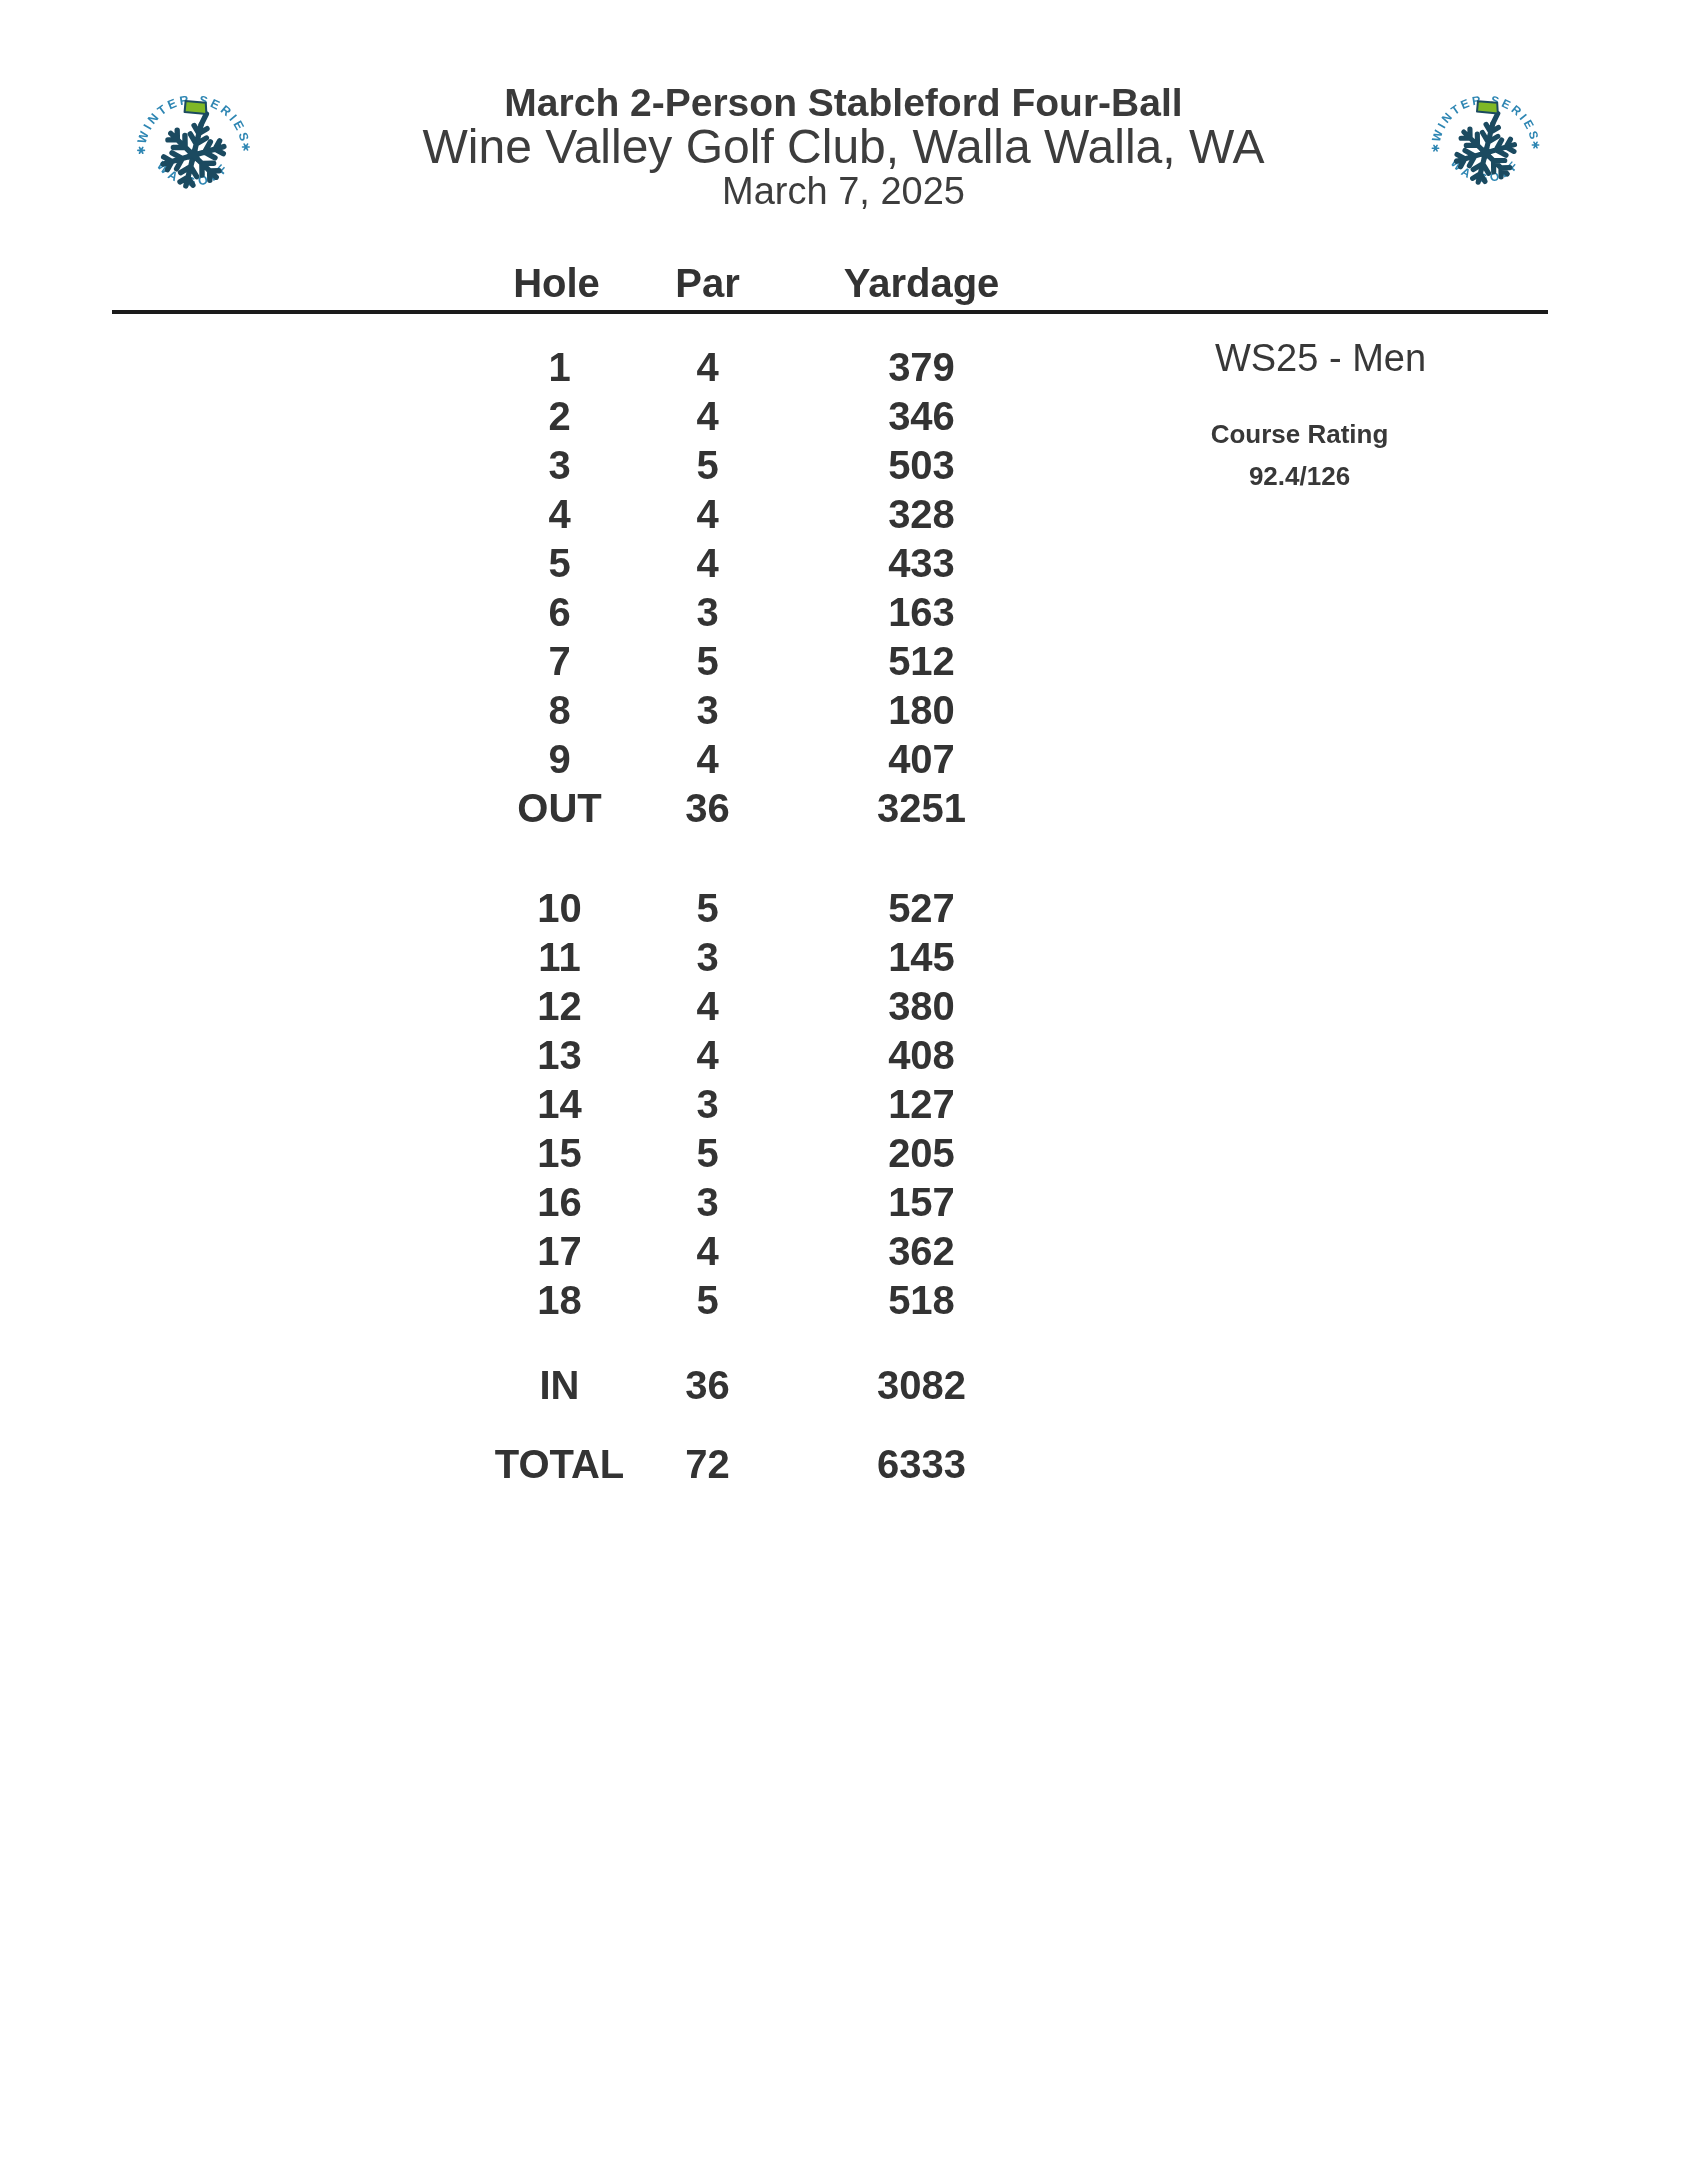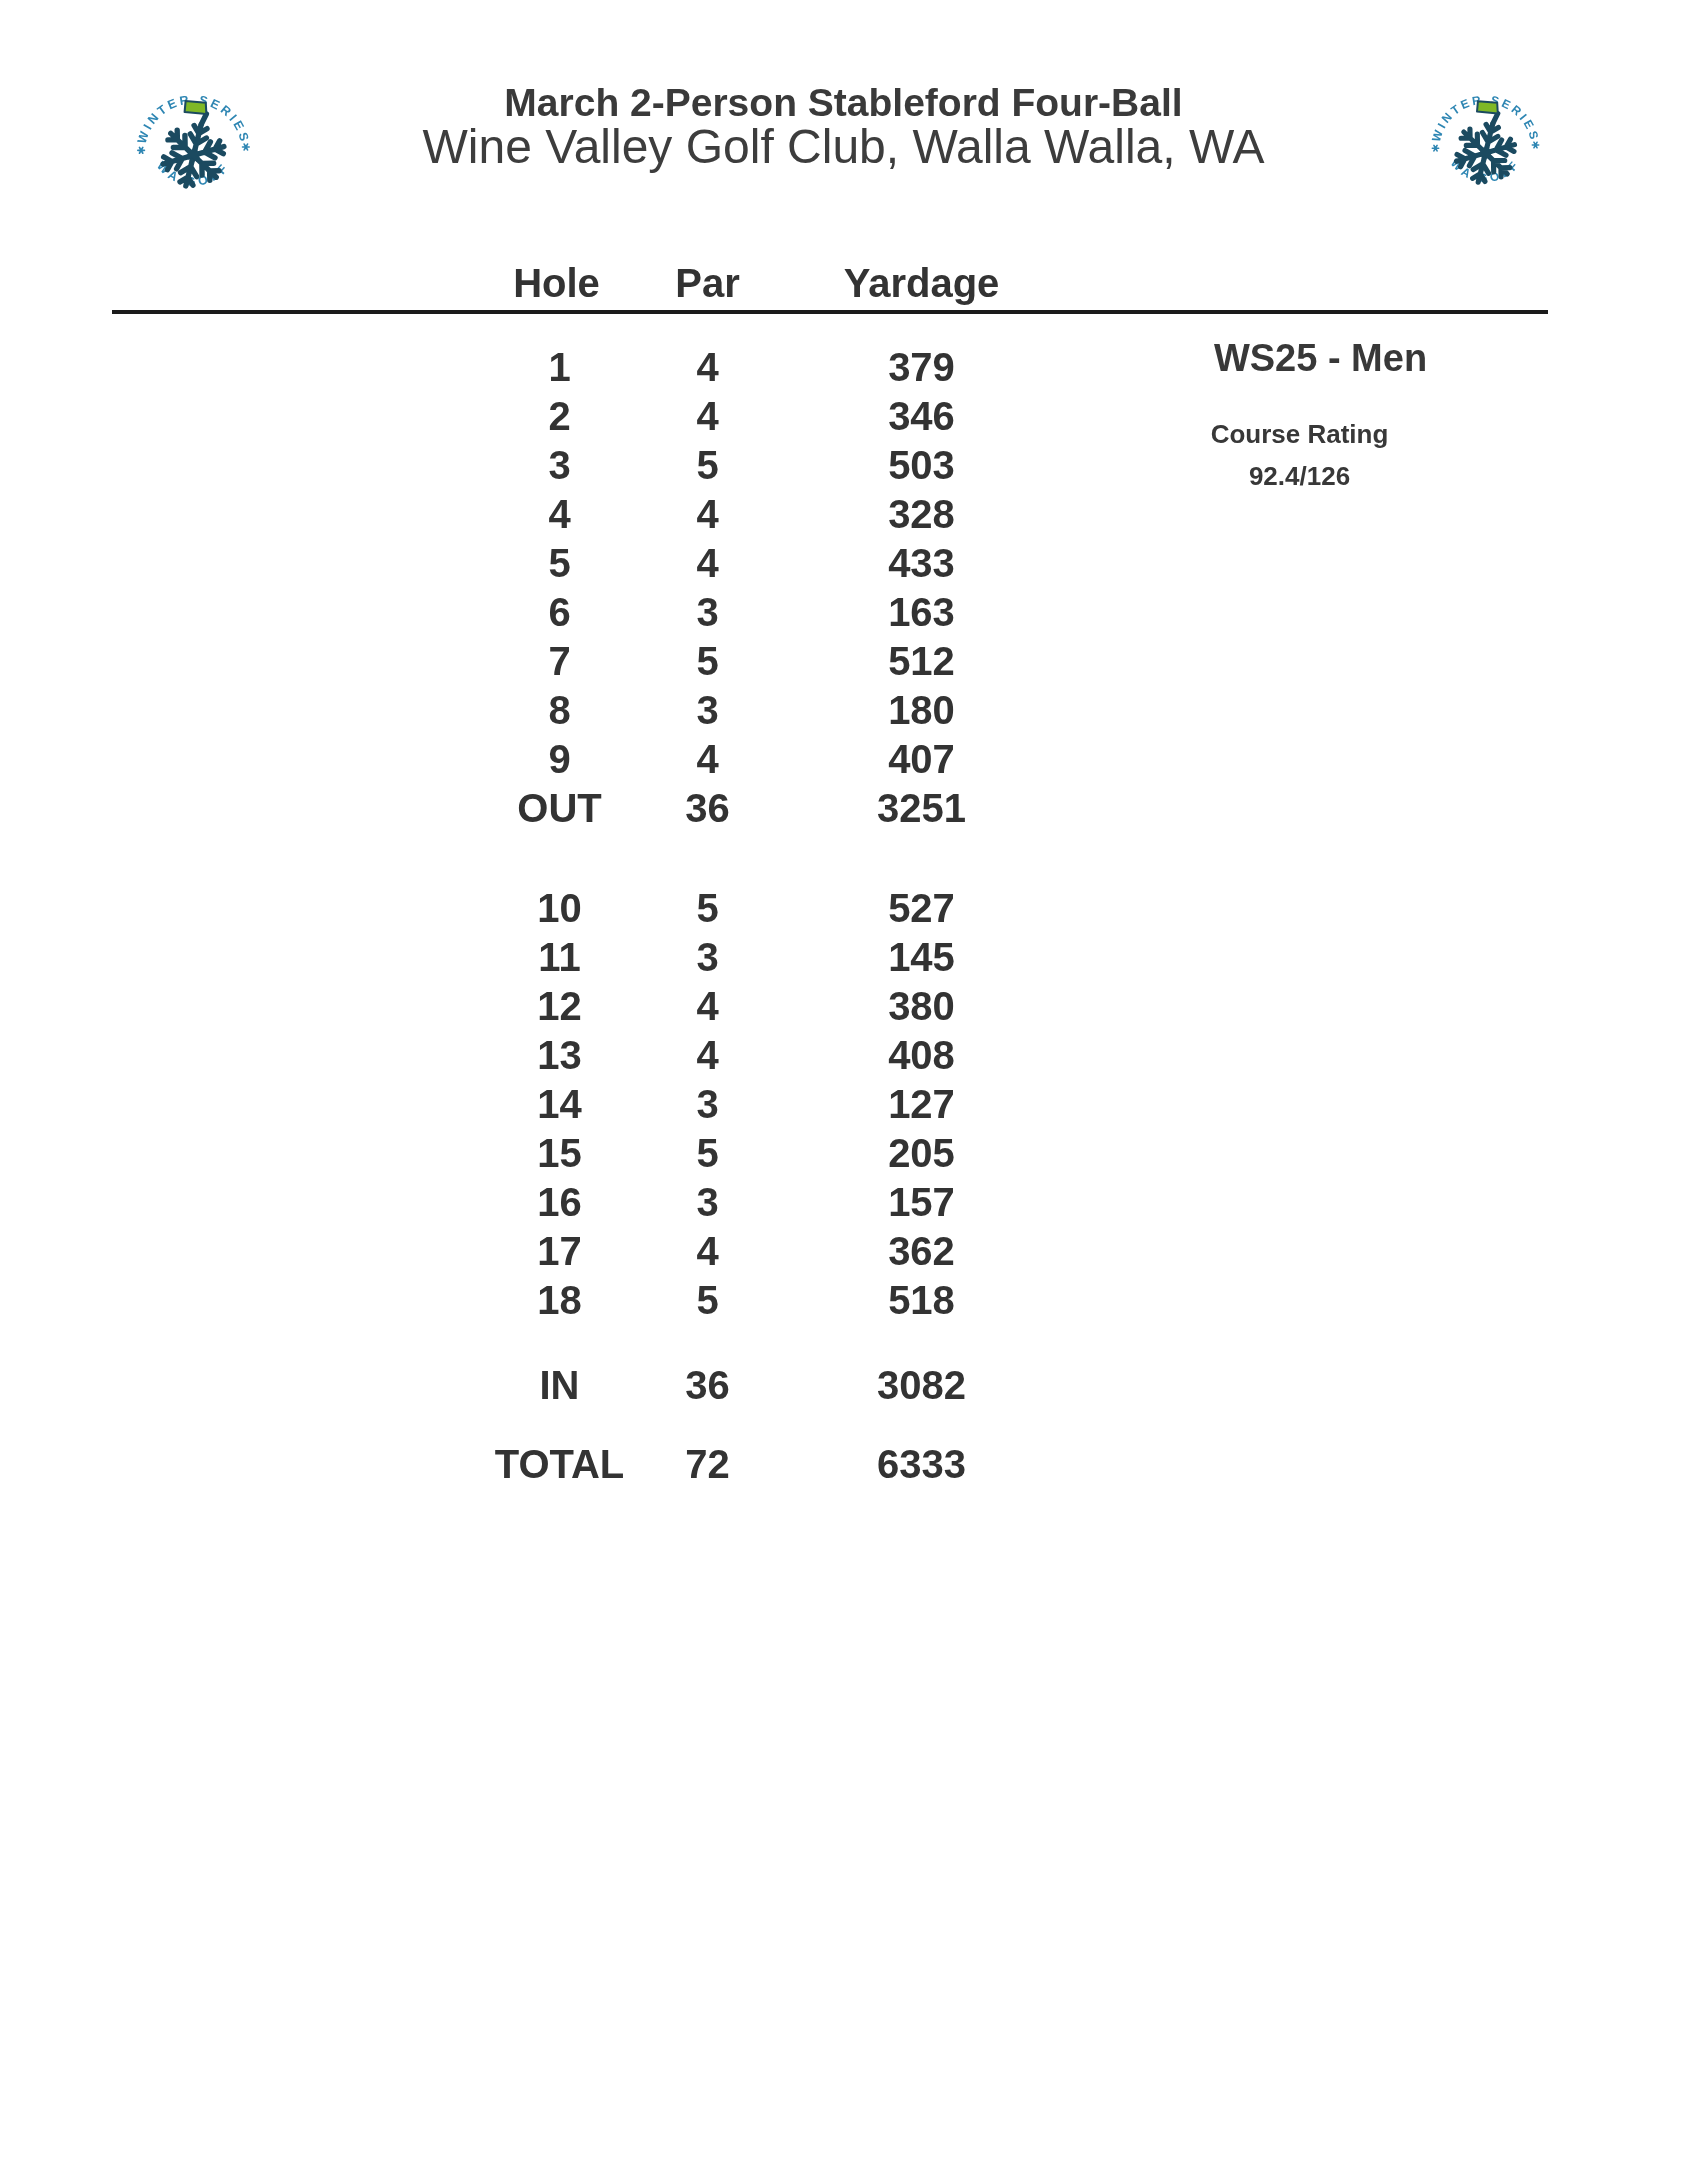--- a/index.html
+++ b/index.html
@@ -200,6 +200,7 @@
   <div class="title-block">
     <div class="doc-title">March 2-Person Stableford Four-Ball</div>
     <div class="doc-subtitle">Wine Valley Golf Club, Walla Walla, WA</div>
+    <div class="doc-date">March 7, 2025</div>
   </div>
 
   <div class="score-area">

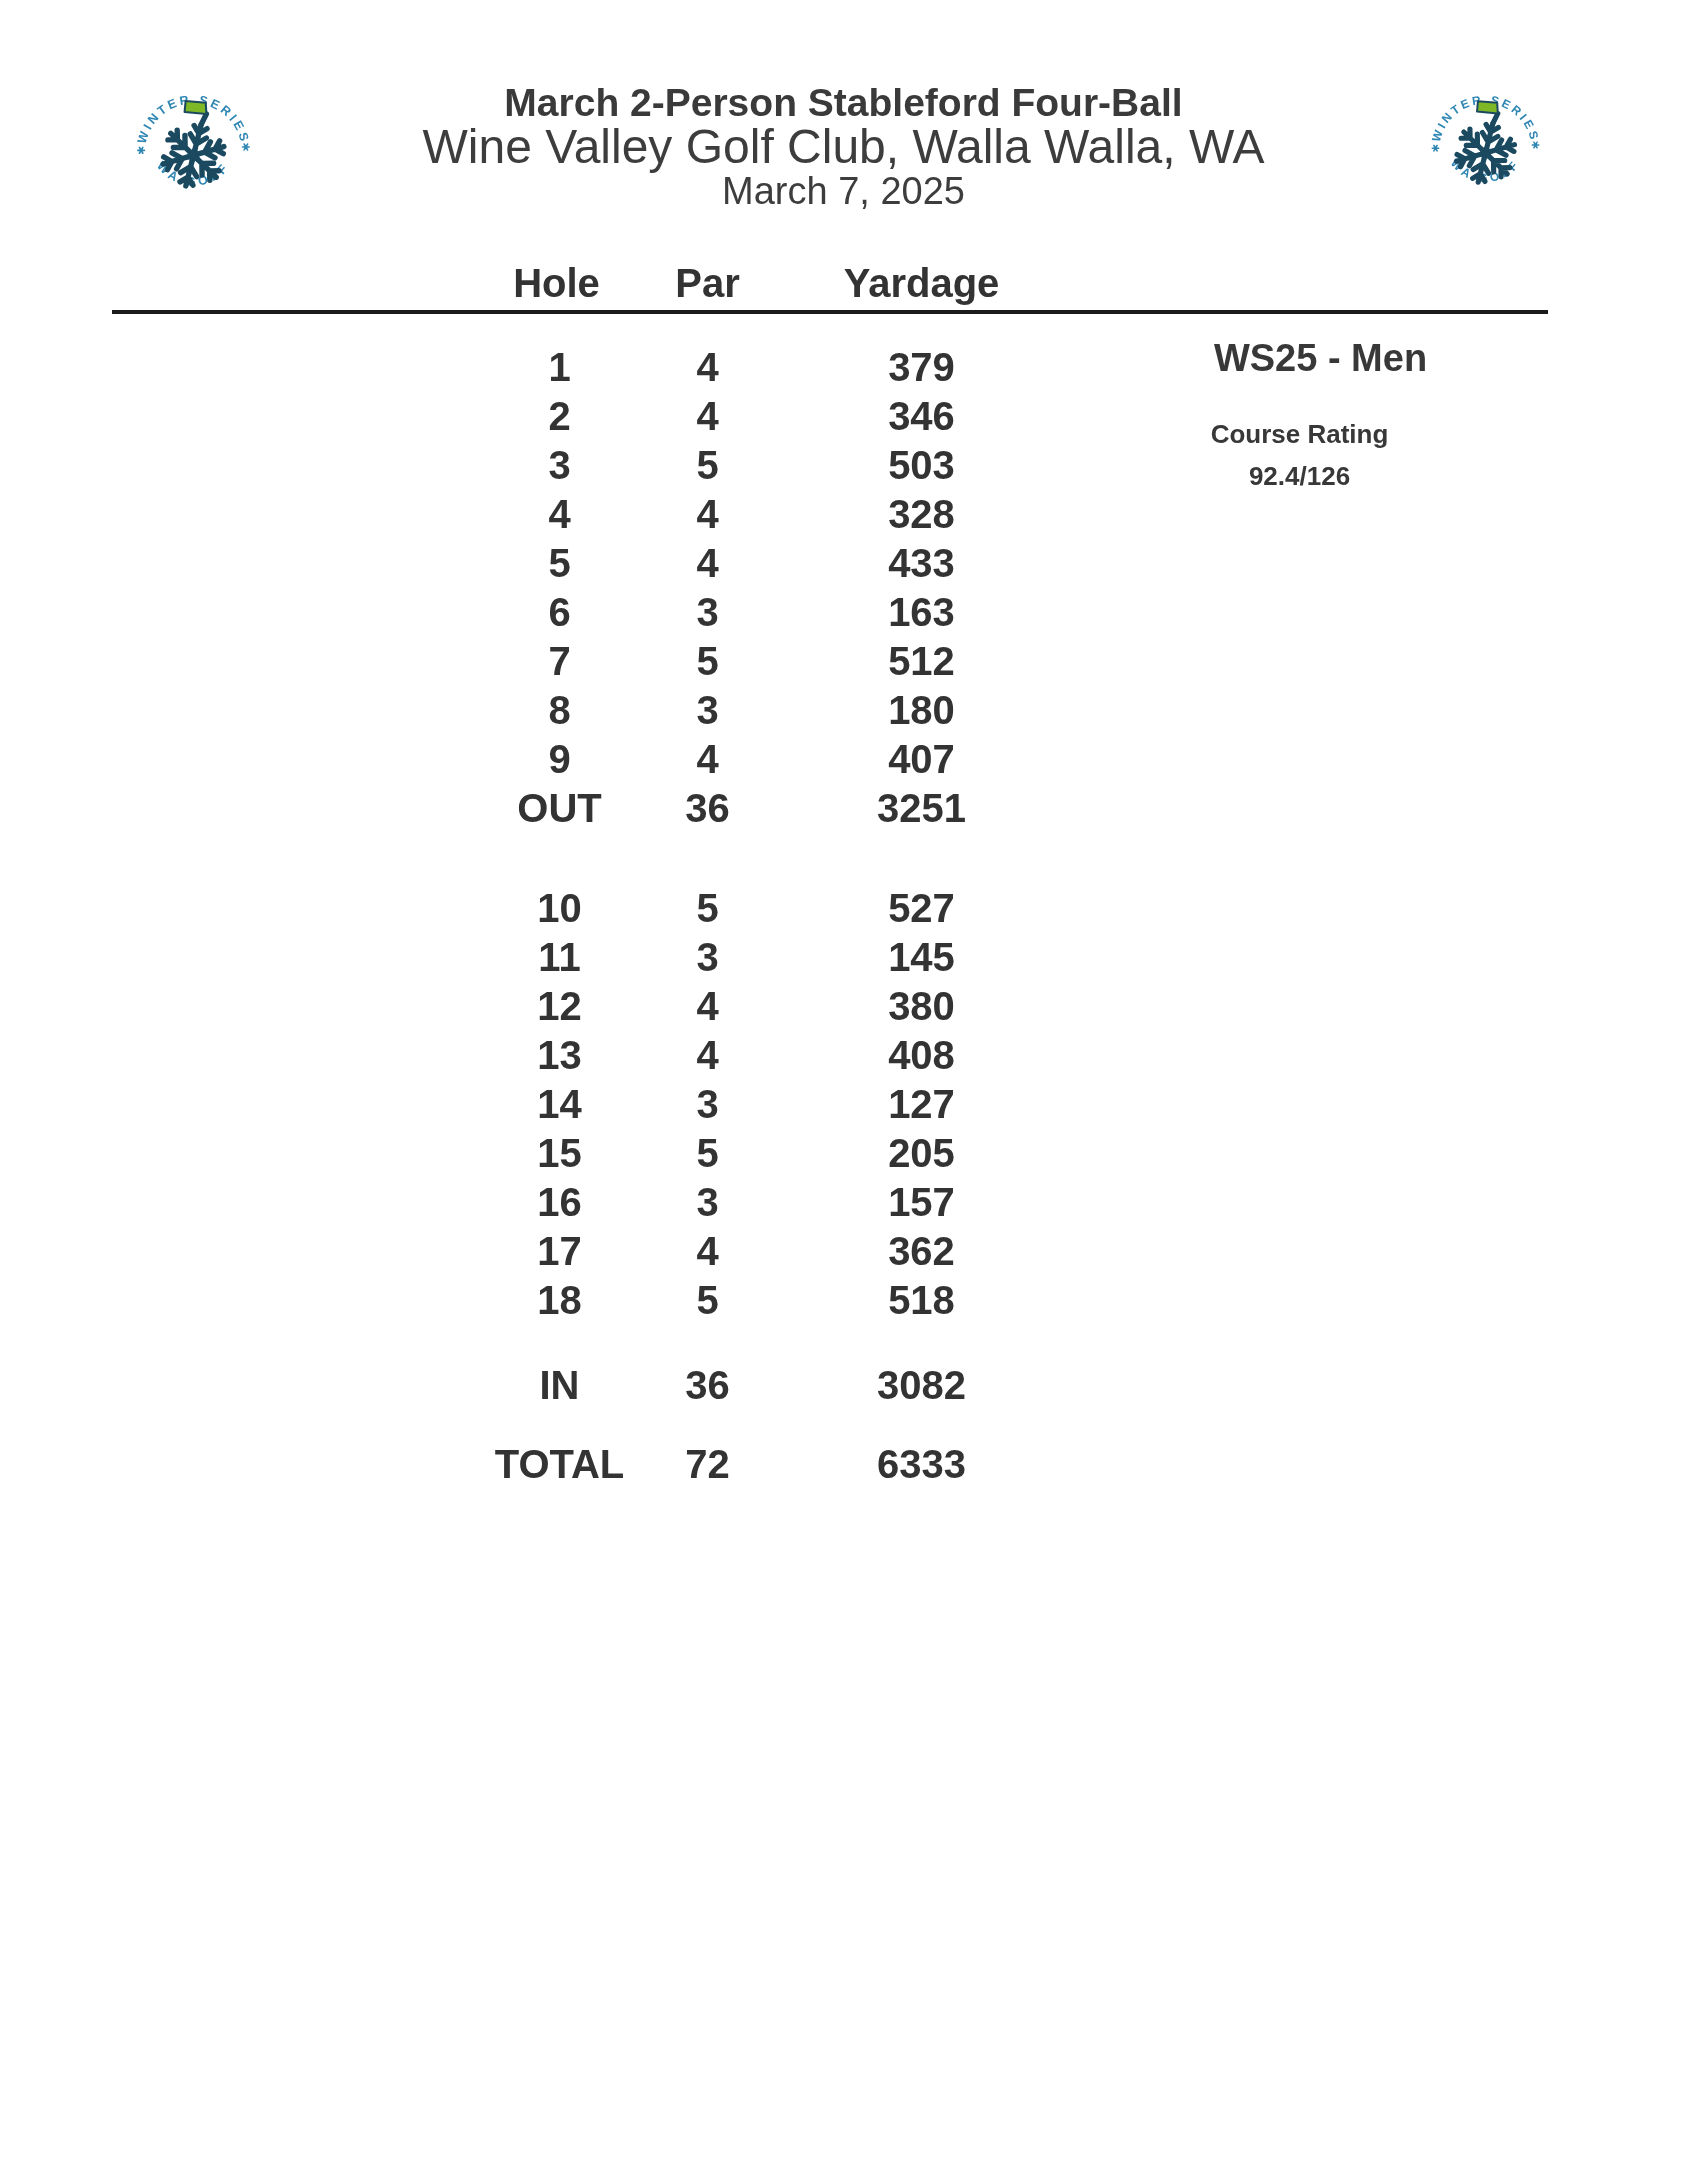--- a/index.html
+++ b/index.html
@@ -83,7 +83,7 @@
     width: 337px;
     text-align: center;
     font-size: 38px;
-    font-weight: 700;
+    font-weight: 400;
     line-height: 39px;
     color: #383838;
   }

